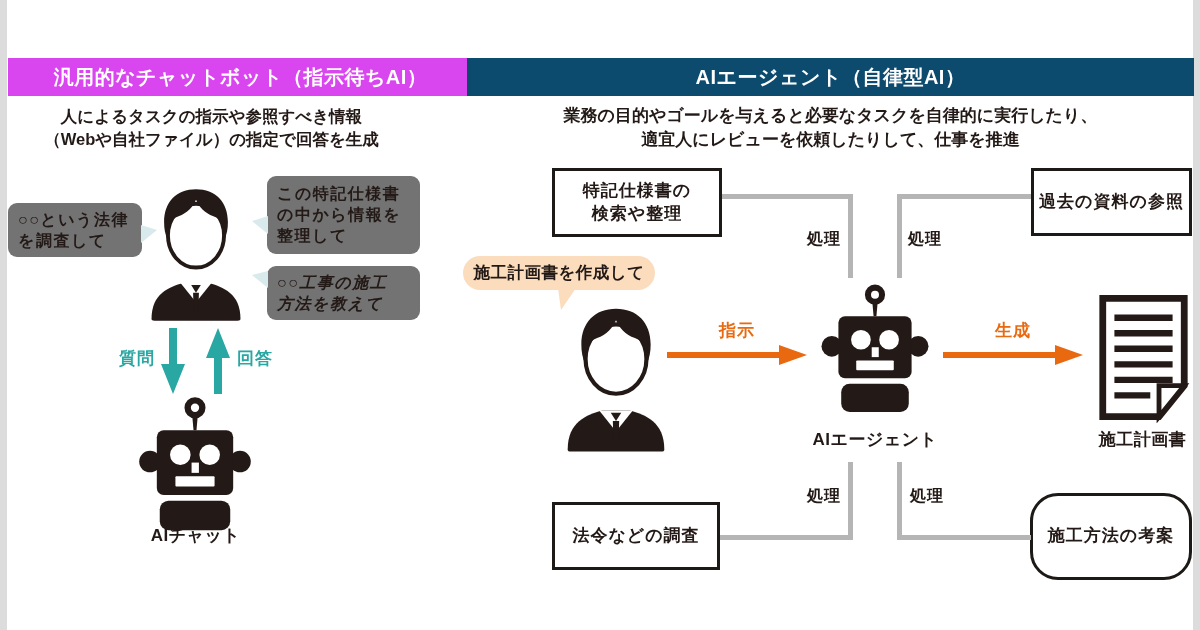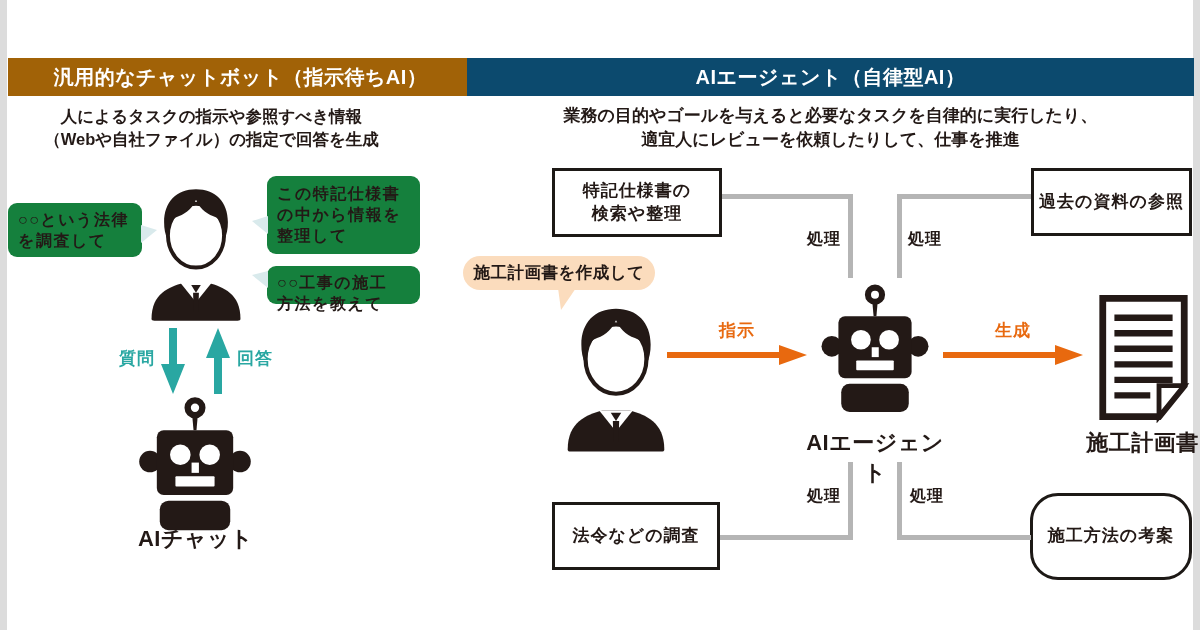--- a/index.html
+++ b/index.html
@@ -13,7 +13,7 @@
   
   .hdr{position:absolute;height:38px;display:flex;align-items:center;justify-content:center;
        color:#ffffff;font-size:20px;letter-spacing:.5px;}
-  .hdr-left{left:8px;top:58px;width:465px;background:#a16207;}
+  .hdr-left{left:8px;top:58px;width:465px;background:#d946ef;}
   .hdr-right{left:467px;top:58px;width:727px;background:#0c4a6e;}
 
   

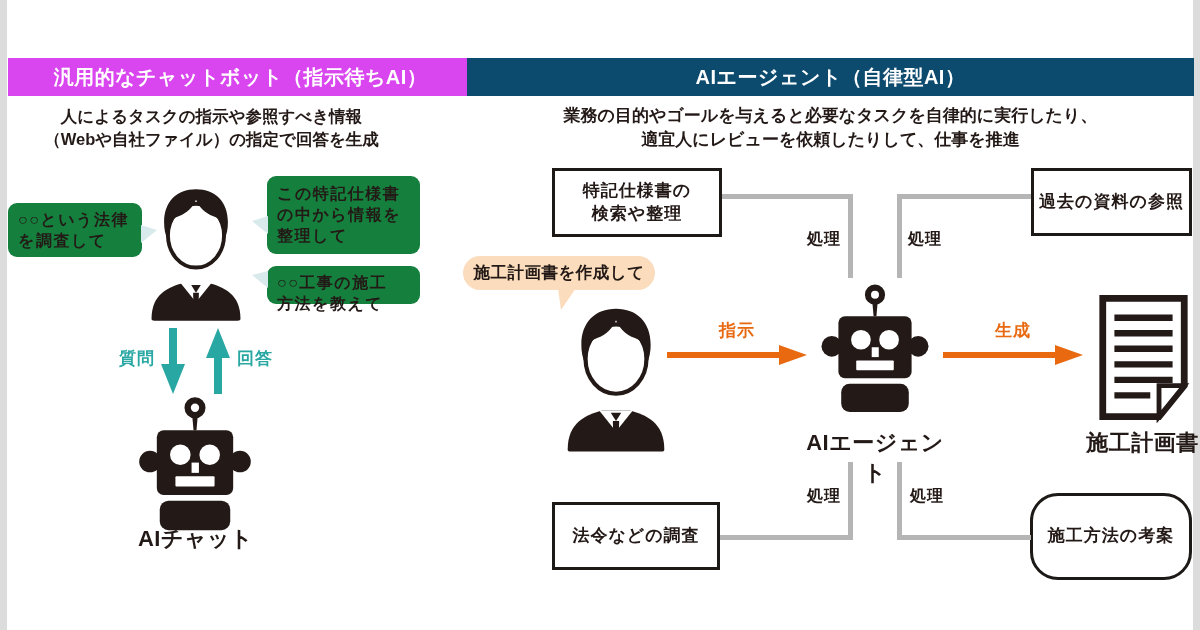--- a/index.html
+++ b/index.html
@@ -22,7 +22,7 @@
   .desc-right{left:467px;top:104px;width:727px;font-size:17px;}
 
   
-  .bubble{position:absolute;background:#15803d;border-radius:9px;font-size:16px;
+  .bubble{position:absolute;background:#737373;border-radius:9px;font-size:16px;
           letter-spacing:1.5px;line-height:1.32;padding:6px 10px;box-sizing:border-box;white-space:nowrap;}
   .bubble .tail{position:absolute;width:0;height:0;}
   .bubble-law{left:8px;top:203px;width:134px;height:54px;}

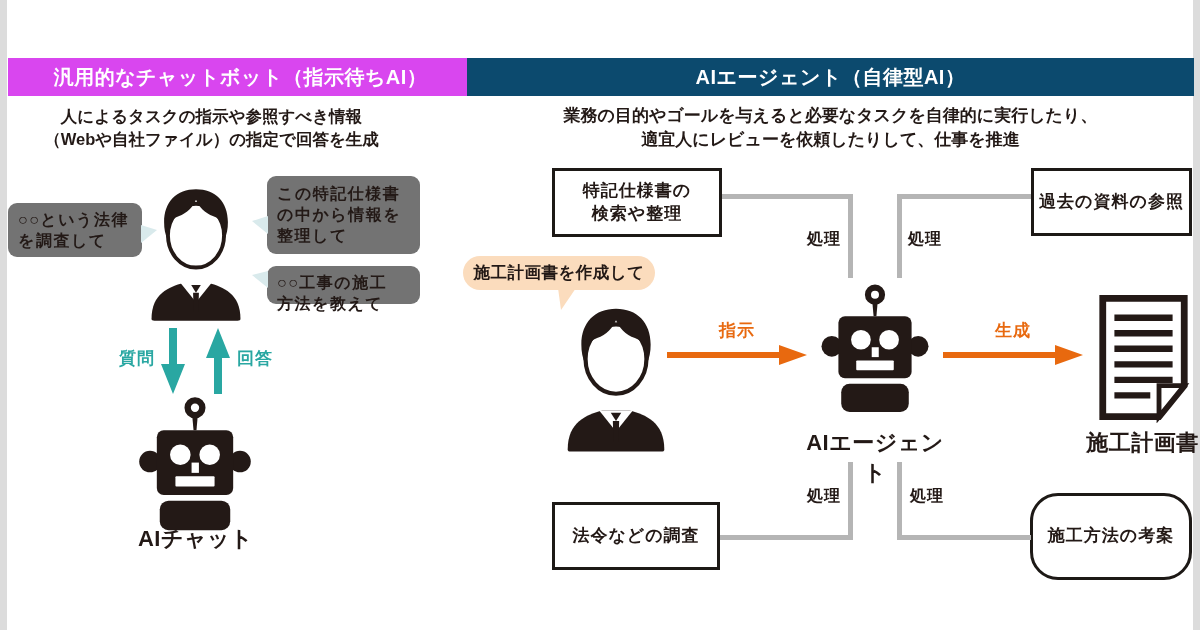--- a/index.html
+++ b/index.html
@@ -31,7 +31,7 @@
   .bubble-spec{left:267px;top:176px;width:153px;height:78px;padding-top:7px;}
   .bubble-spec .tail{left:-15px;top:40px;border-right:16px solid #d9eaec;
                      border-top:5px solid transparent;border-bottom:13px solid transparent;}
-  .bubble-method{left:267px;top:266px;width:153px;height:38px;}
+  .bubble-method{left:267px;top:266px;width:153px;height:54px;font-style:italic;}
   .bubble-method .tail{left:-15px;top:5px;border-right:16px solid #d9eaec;
                        border-top:4px solid transparent;border-bottom:13px solid transparent;}
 

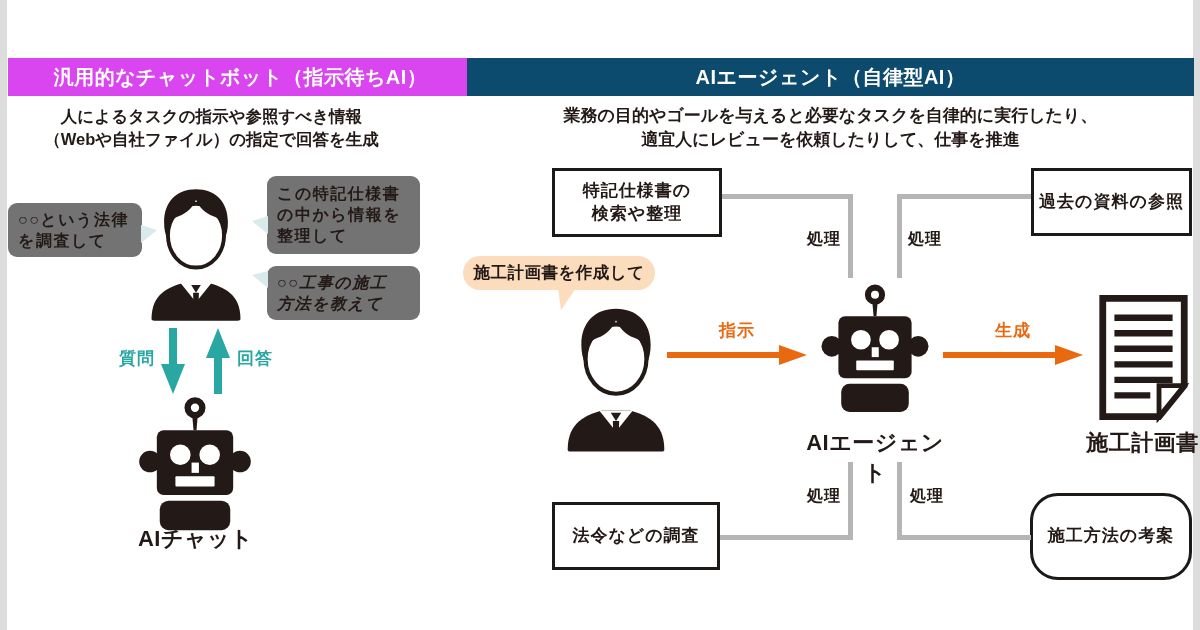--- a/index.html
+++ b/index.html
@@ -47,7 +47,7 @@
   .lbl-orange{position:absolute;color:#e8690f;font-size:17px;letter-spacing:1px;text-align:center;}
 
   
-  .caption{position:absolute;text-align:center;font-size:22px;letter-spacing:.5px;color:#231916;}
+  .caption{position:absolute;text-align:center;font-size:17px;letter-spacing:.5px;color:#231916;}
 
   
   .tbox{position:absolute;background:#ffffff;border:3px solid #1d1916;box-sizing:border-box;

